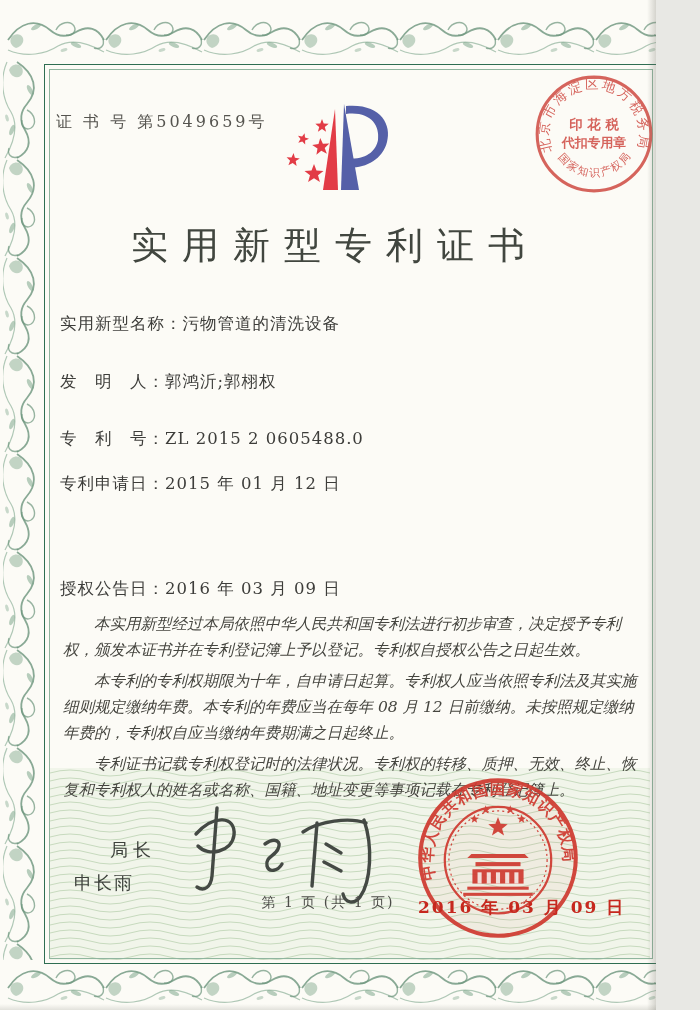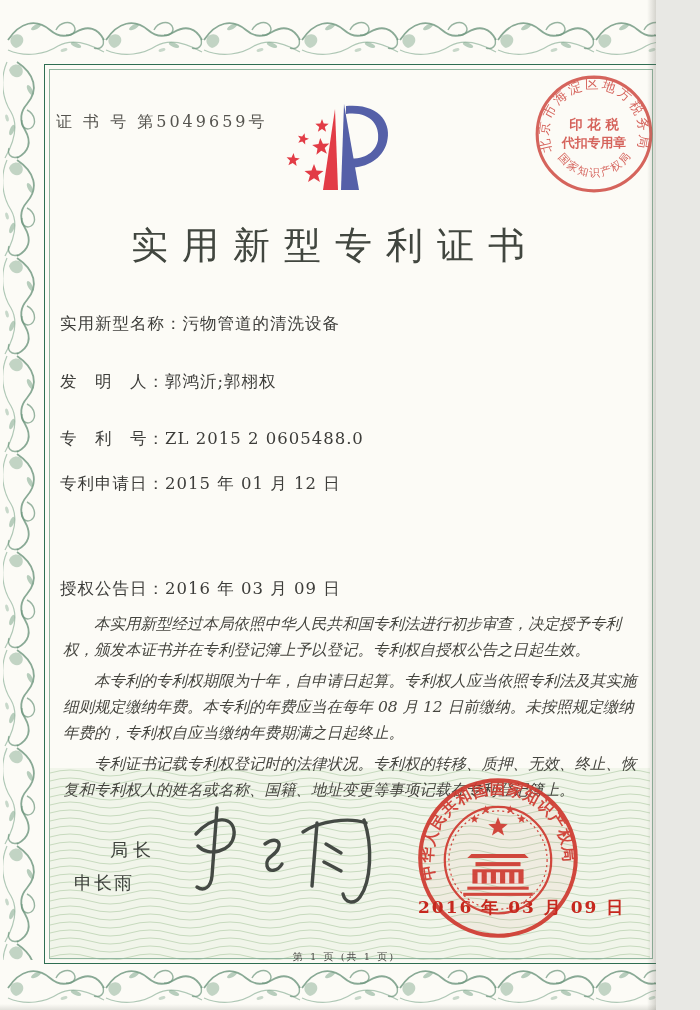--- a/index.html
+++ b/index.html
@@ -33,8 +33,8 @@
   #seal{position:absolute;left:410px;top:770px;opacity:.93;}
   .seal-date{position:absolute;left:418px;top:896px;font-size:17px;color:#c6281e;
              letter-spacing:2px;font-weight:600;}
-  .footer{position:absolute;left:0;top:950px;width:100%;text-align:center;font-size:10px;
-          color:#4c4c48;letter-spacing:2px;padding-left:16px;}
+  .footer{position:absolute;left:0;top:894px;width:100%;text-align:center;font-size:14px;
+          color:#4c4c48;letter-spacing:2px;}
   .edge-right{position:absolute;right:0;top:0;width:9px;height:100%;
           background:linear-gradient(to right,rgba(0,0,0,0),rgba(110,110,100,.28));}
   .edge-bottom{position:absolute;left:0;bottom:0;width:100%;height:6px;

